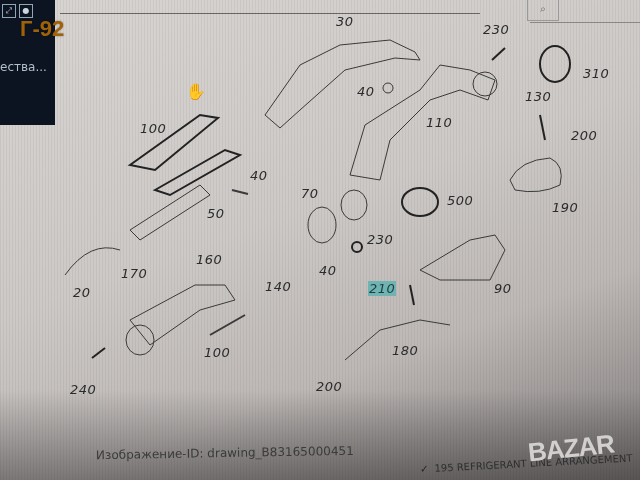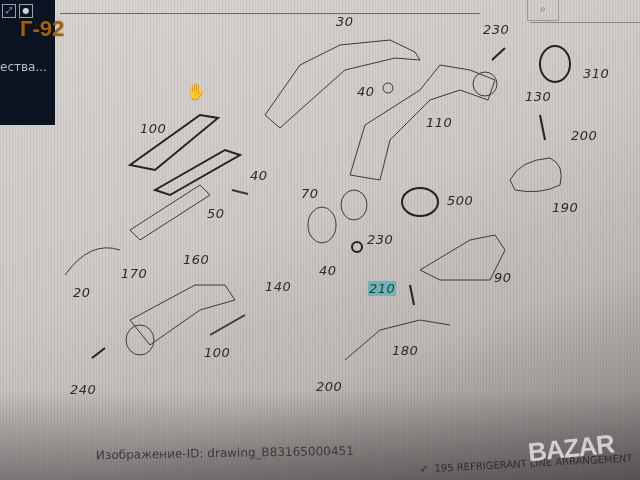--- a/index.html
+++ b/index.html
@@ -108,7 +108,7 @@
 <span class="callout" style="left:552px;top:200px">190</span>
 <span class="callout" style="left:207px;top:206px">50</span>
 <span class="callout" style="left:367px;top:232px">230</span>
-<span class="callout" style="left:183px;top:252px">160</span>
+<span class="callout" style="left:196px;top:252px">160</span>
 <span class="callout" style="left:319px;top:263px">40</span>
 <span class="callout" style="left:121px;top:266px">170</span>
 <span class="callout" style="left:265px;top:279px">140</span>

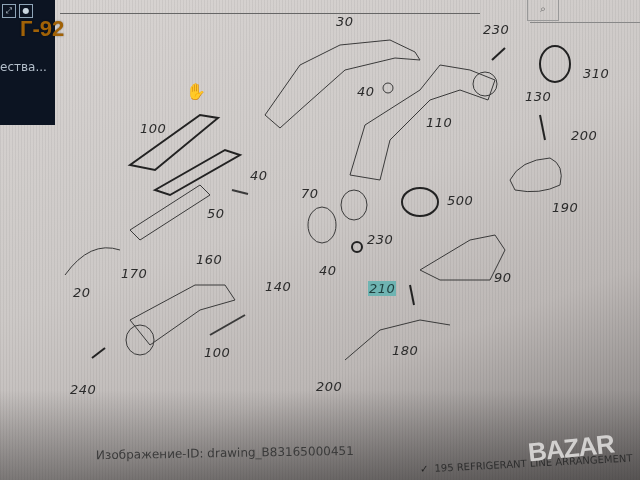--- a/index.html
+++ b/index.html
@@ -113,7 +113,7 @@
 <span class="callout" style="left:121px;top:266px">170</span>
 <span class="callout" style="left:265px;top:279px">140</span>
 <span class="callout hl" style="left:368px;top:281px">210</span>
-<span class="callout" style="left:494px;top:270px">90</span>
+<span class="callout" style="left:494px;top:281px">90</span>
 <span class="callout" style="left:73px;top:285px">20</span>
 <span class="callout" style="left:204px;top:345px">100</span>
 <span class="callout" style="left:392px;top:343px">180</span>

